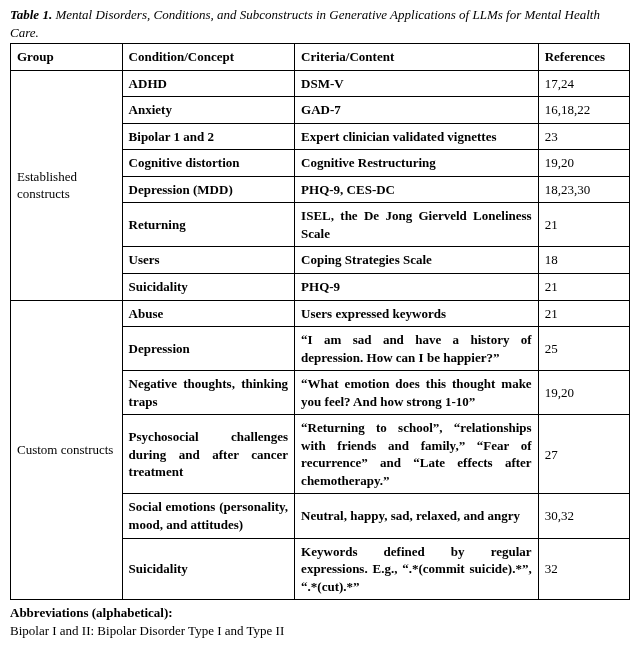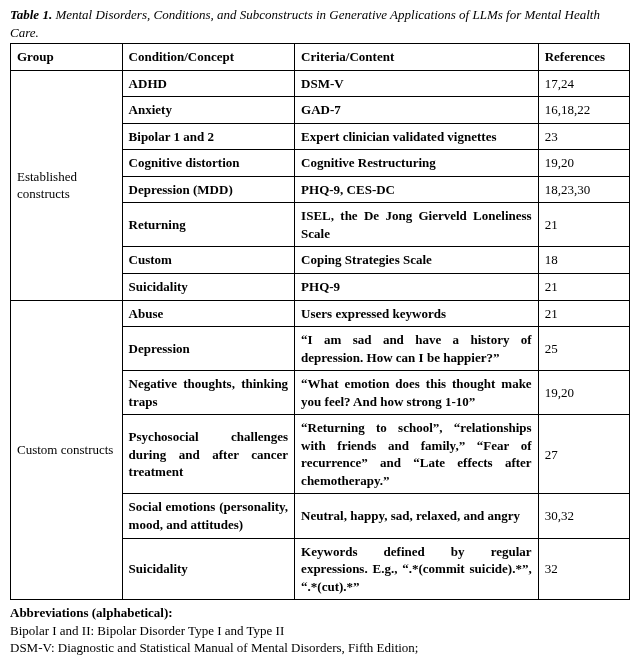--- a/index.html
+++ b/index.html
@@ -108,7 +108,7 @@
         <td>21</td>
       </tr>
       <tr>
-        <td class="justify">Custom</td>
+        <td class="justify">Users</td>
         <td class="justify">Coping Strategies Scale</td>
         <td>18</td>
       </tr>

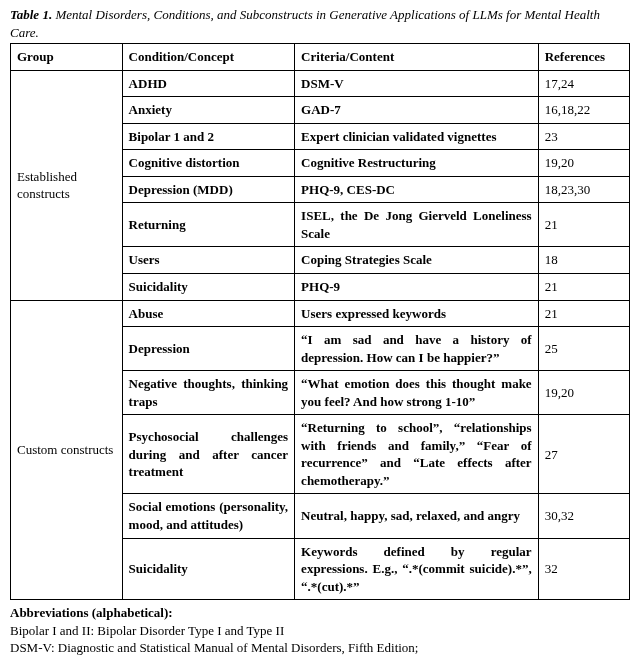--- a/index.html
+++ b/index.html
@@ -155,7 +155,6 @@
   <span class="notes-title">Abbreviations (alphabetical):</span>
   <div id="notes-lines">
       <div>Bipolar I and II: Bipolar Disorder Type I and Type II</div>
-      <div>DSM-V: Diagnostic and Statistical Manual of Mental Disorders, Fifth Edition;</div>
     </div>
 </div>
 

